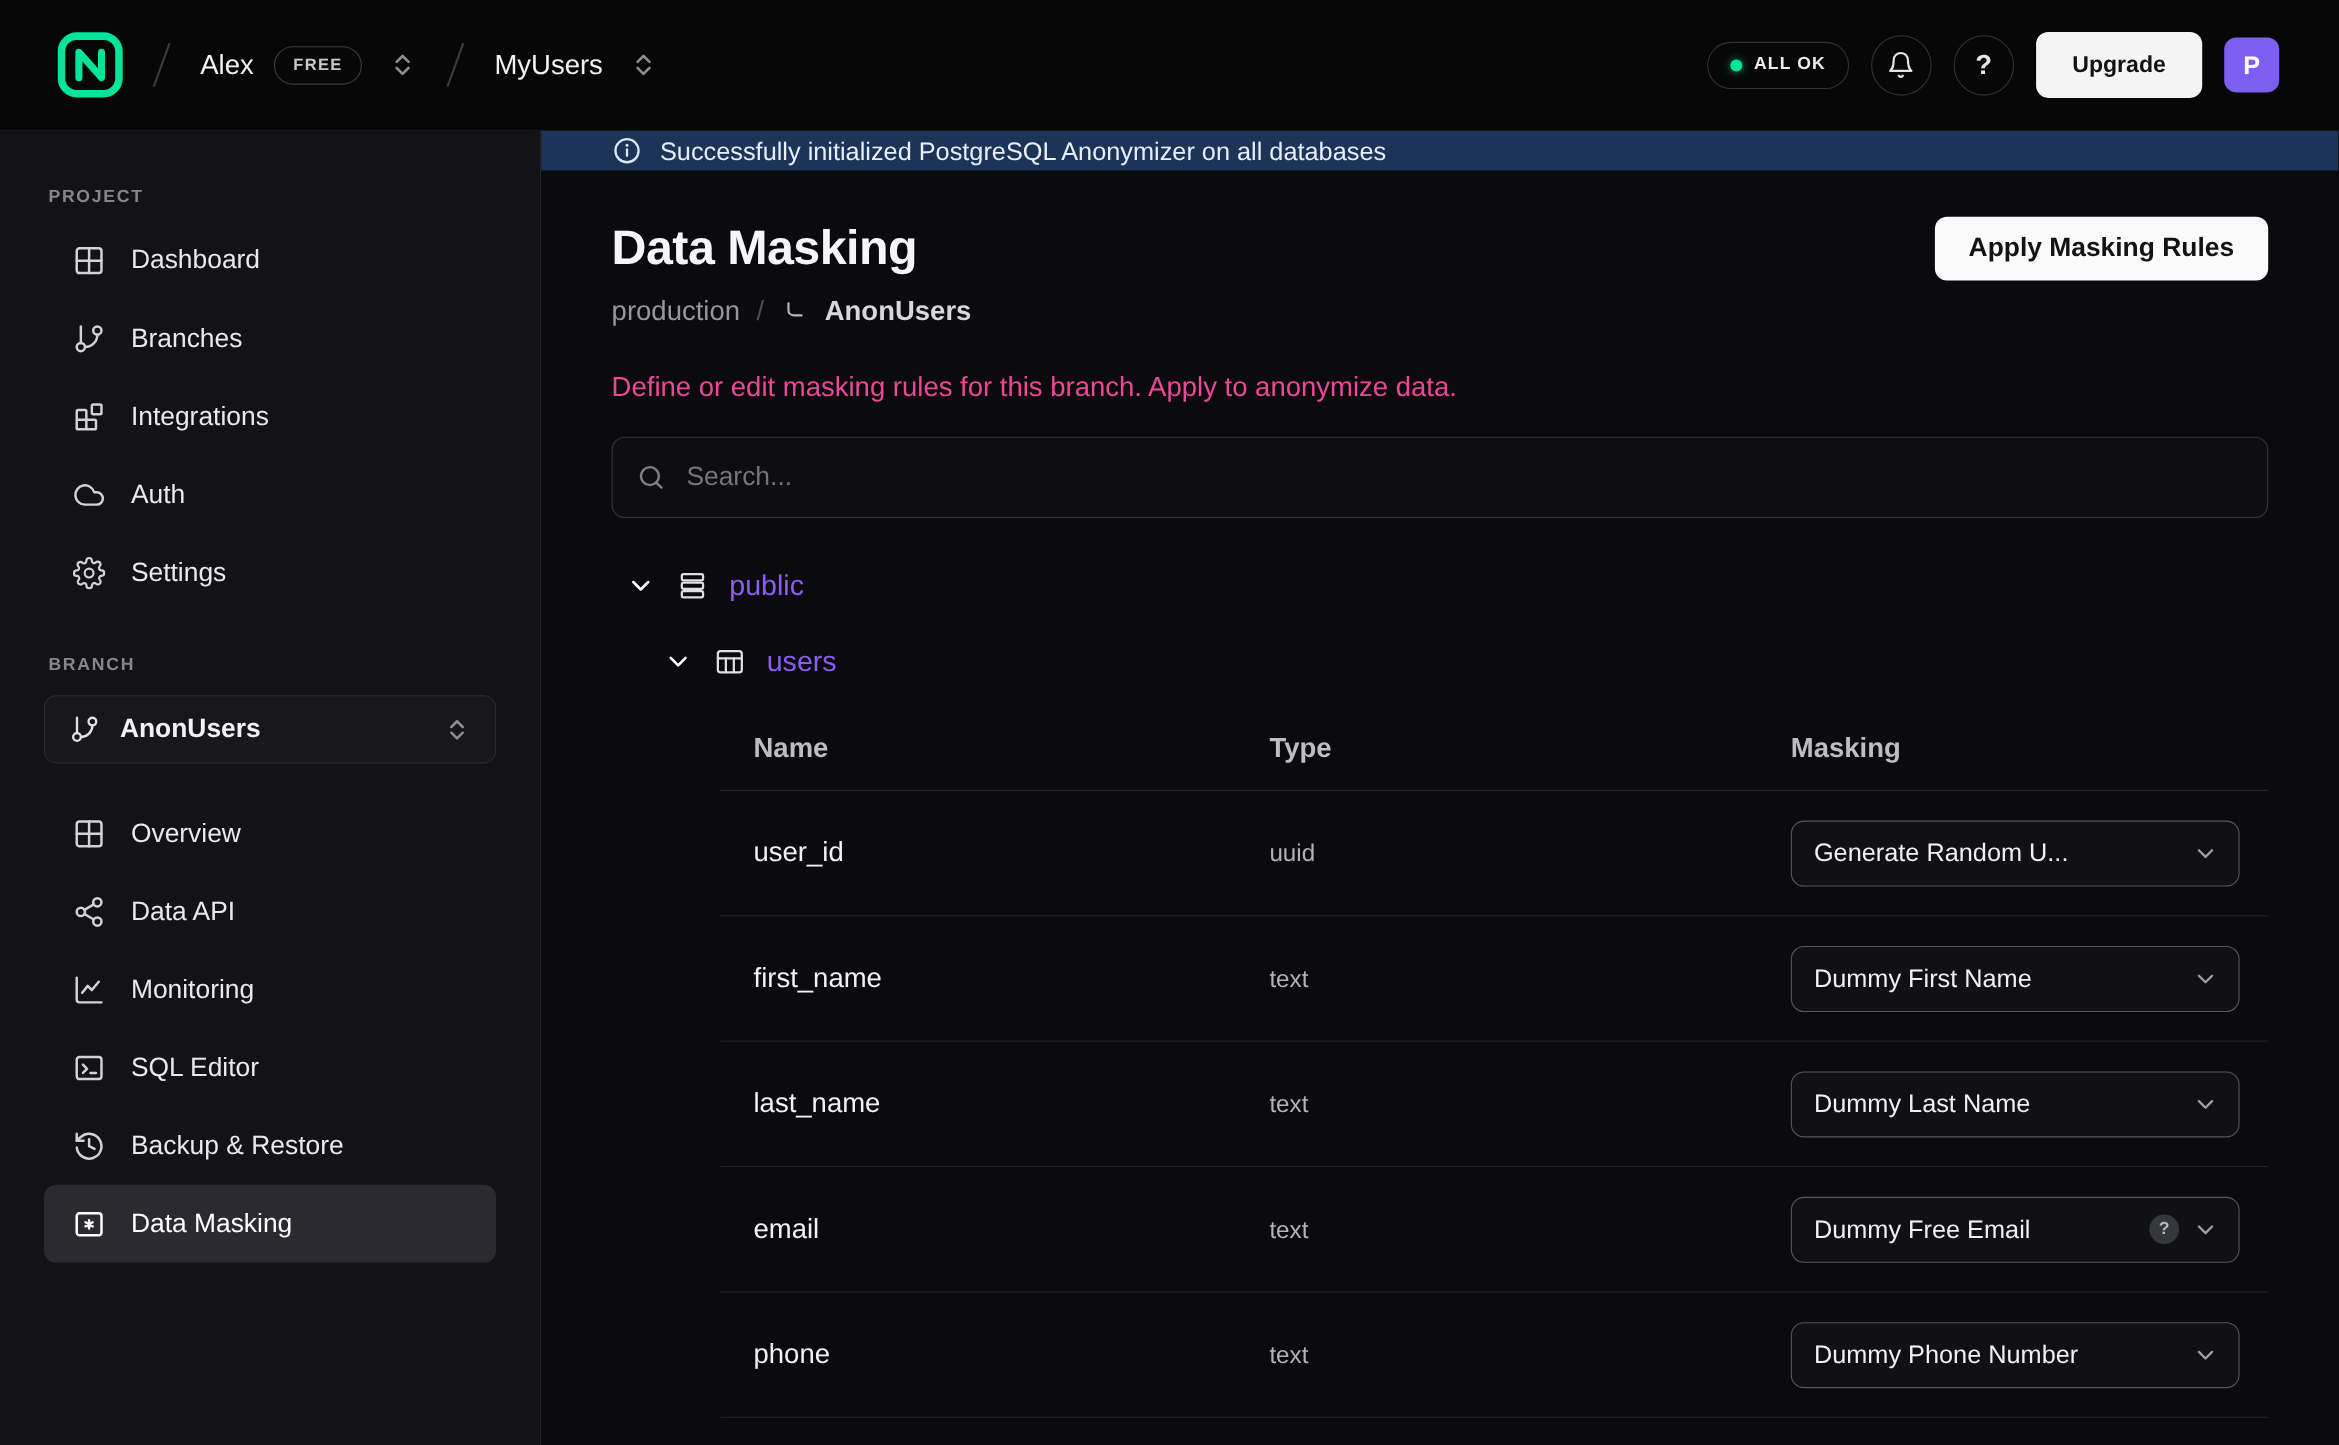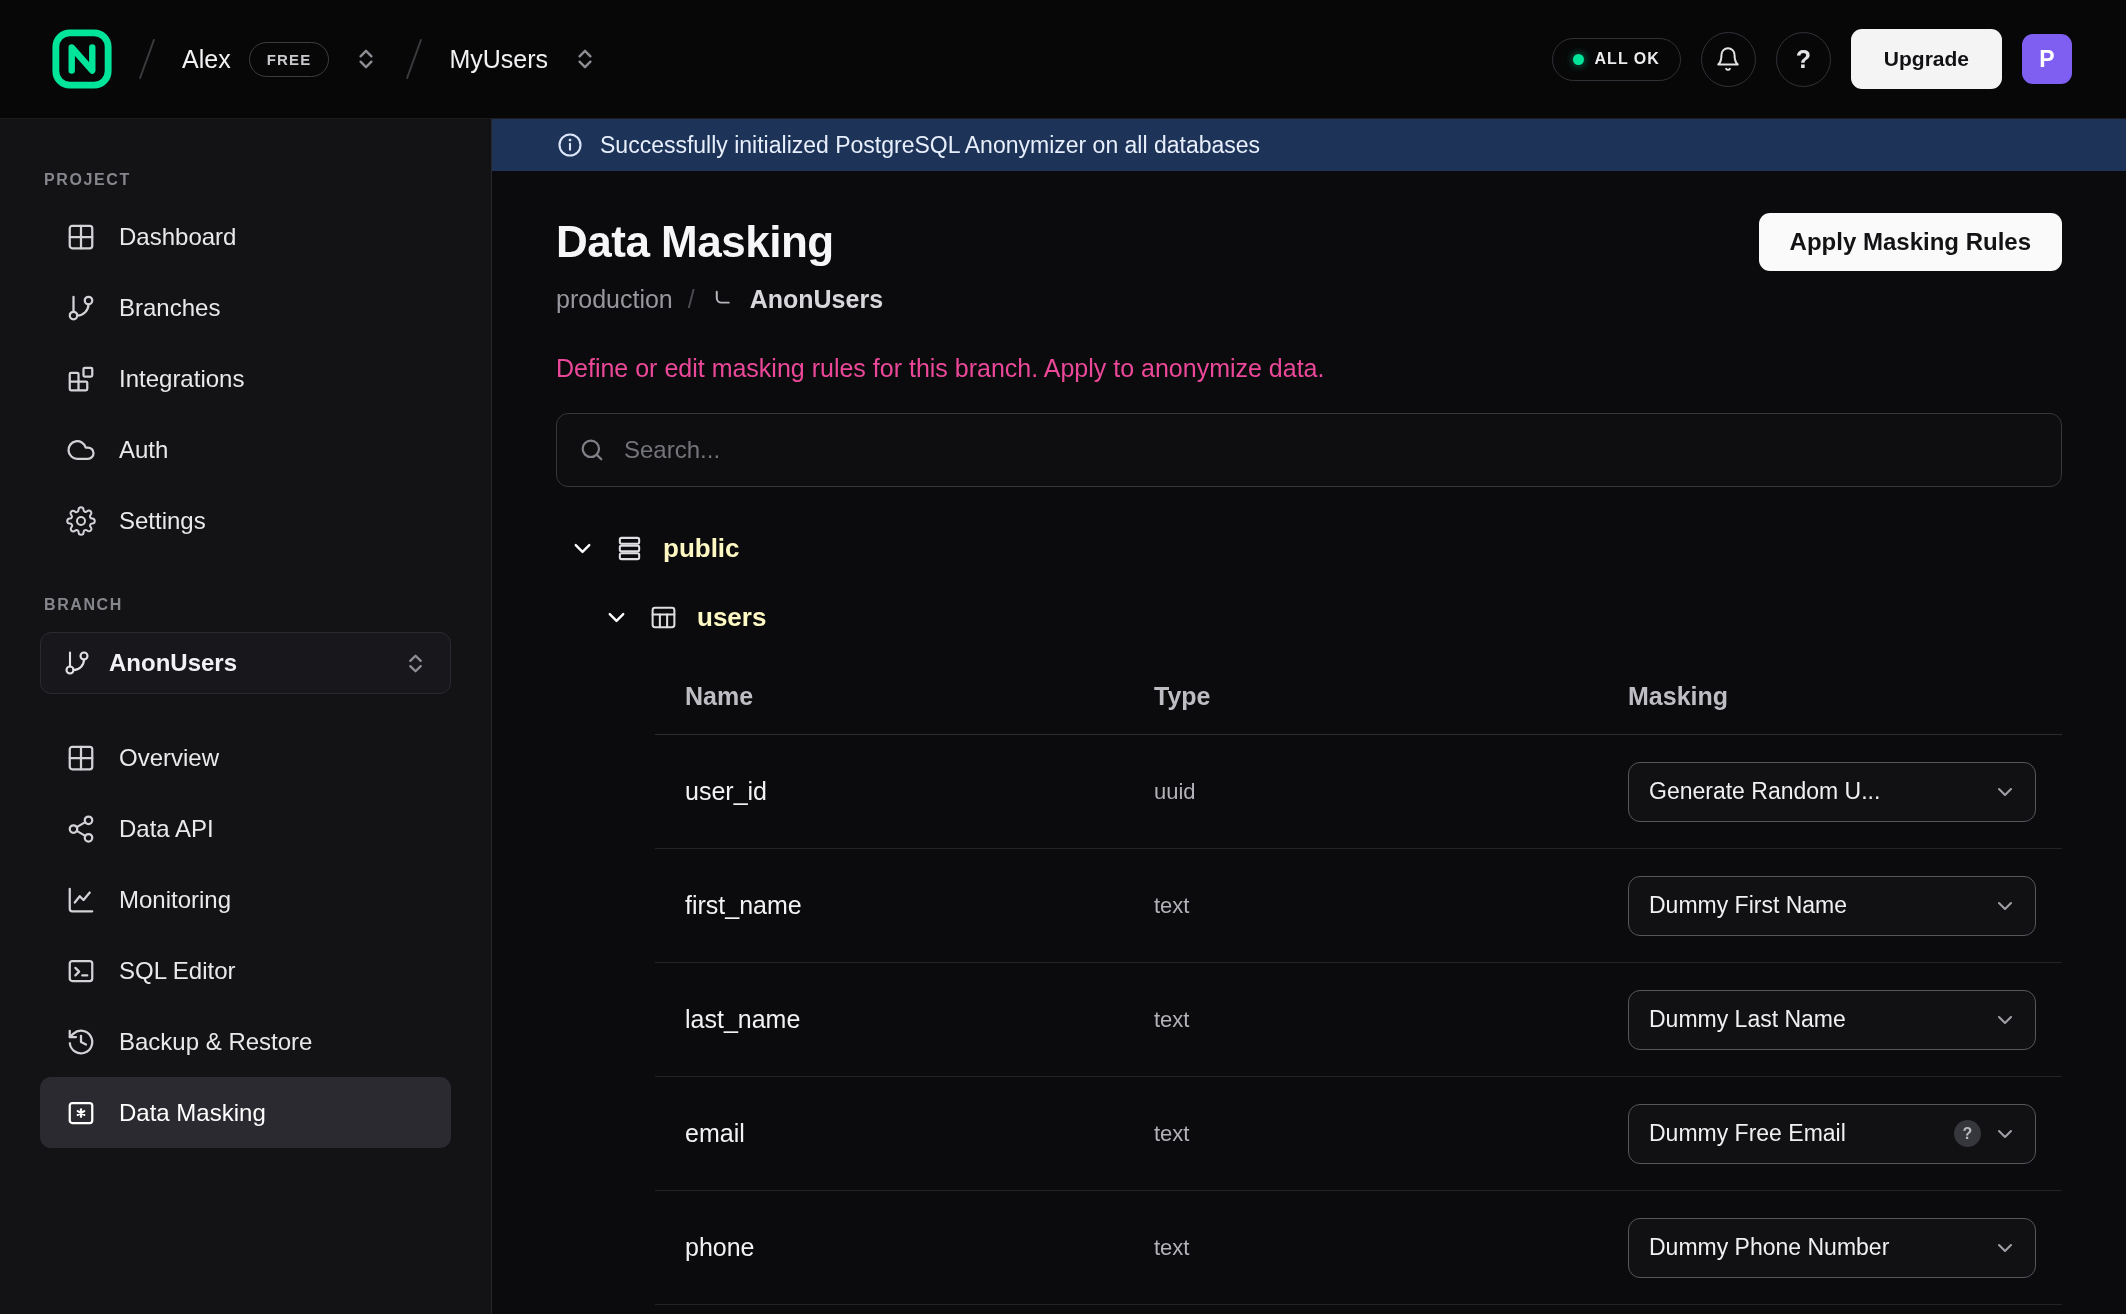--- a/index.html
+++ b/index.html
@@ -92,7 +92,7 @@
   
   main{flex:1;min-width:0;display:flex;flex-direction:column;background:var(--bg);}
   .banner{
-    height:52px;flex-shrink:0;background:var(--banner-bg);
+    height:36px;flex-shrink:0;background:var(--banner-bg);
     display:flex;align-items:center;gap:16px;padding:0 64px;
     color:#e8effc;font-size:23px;
   }

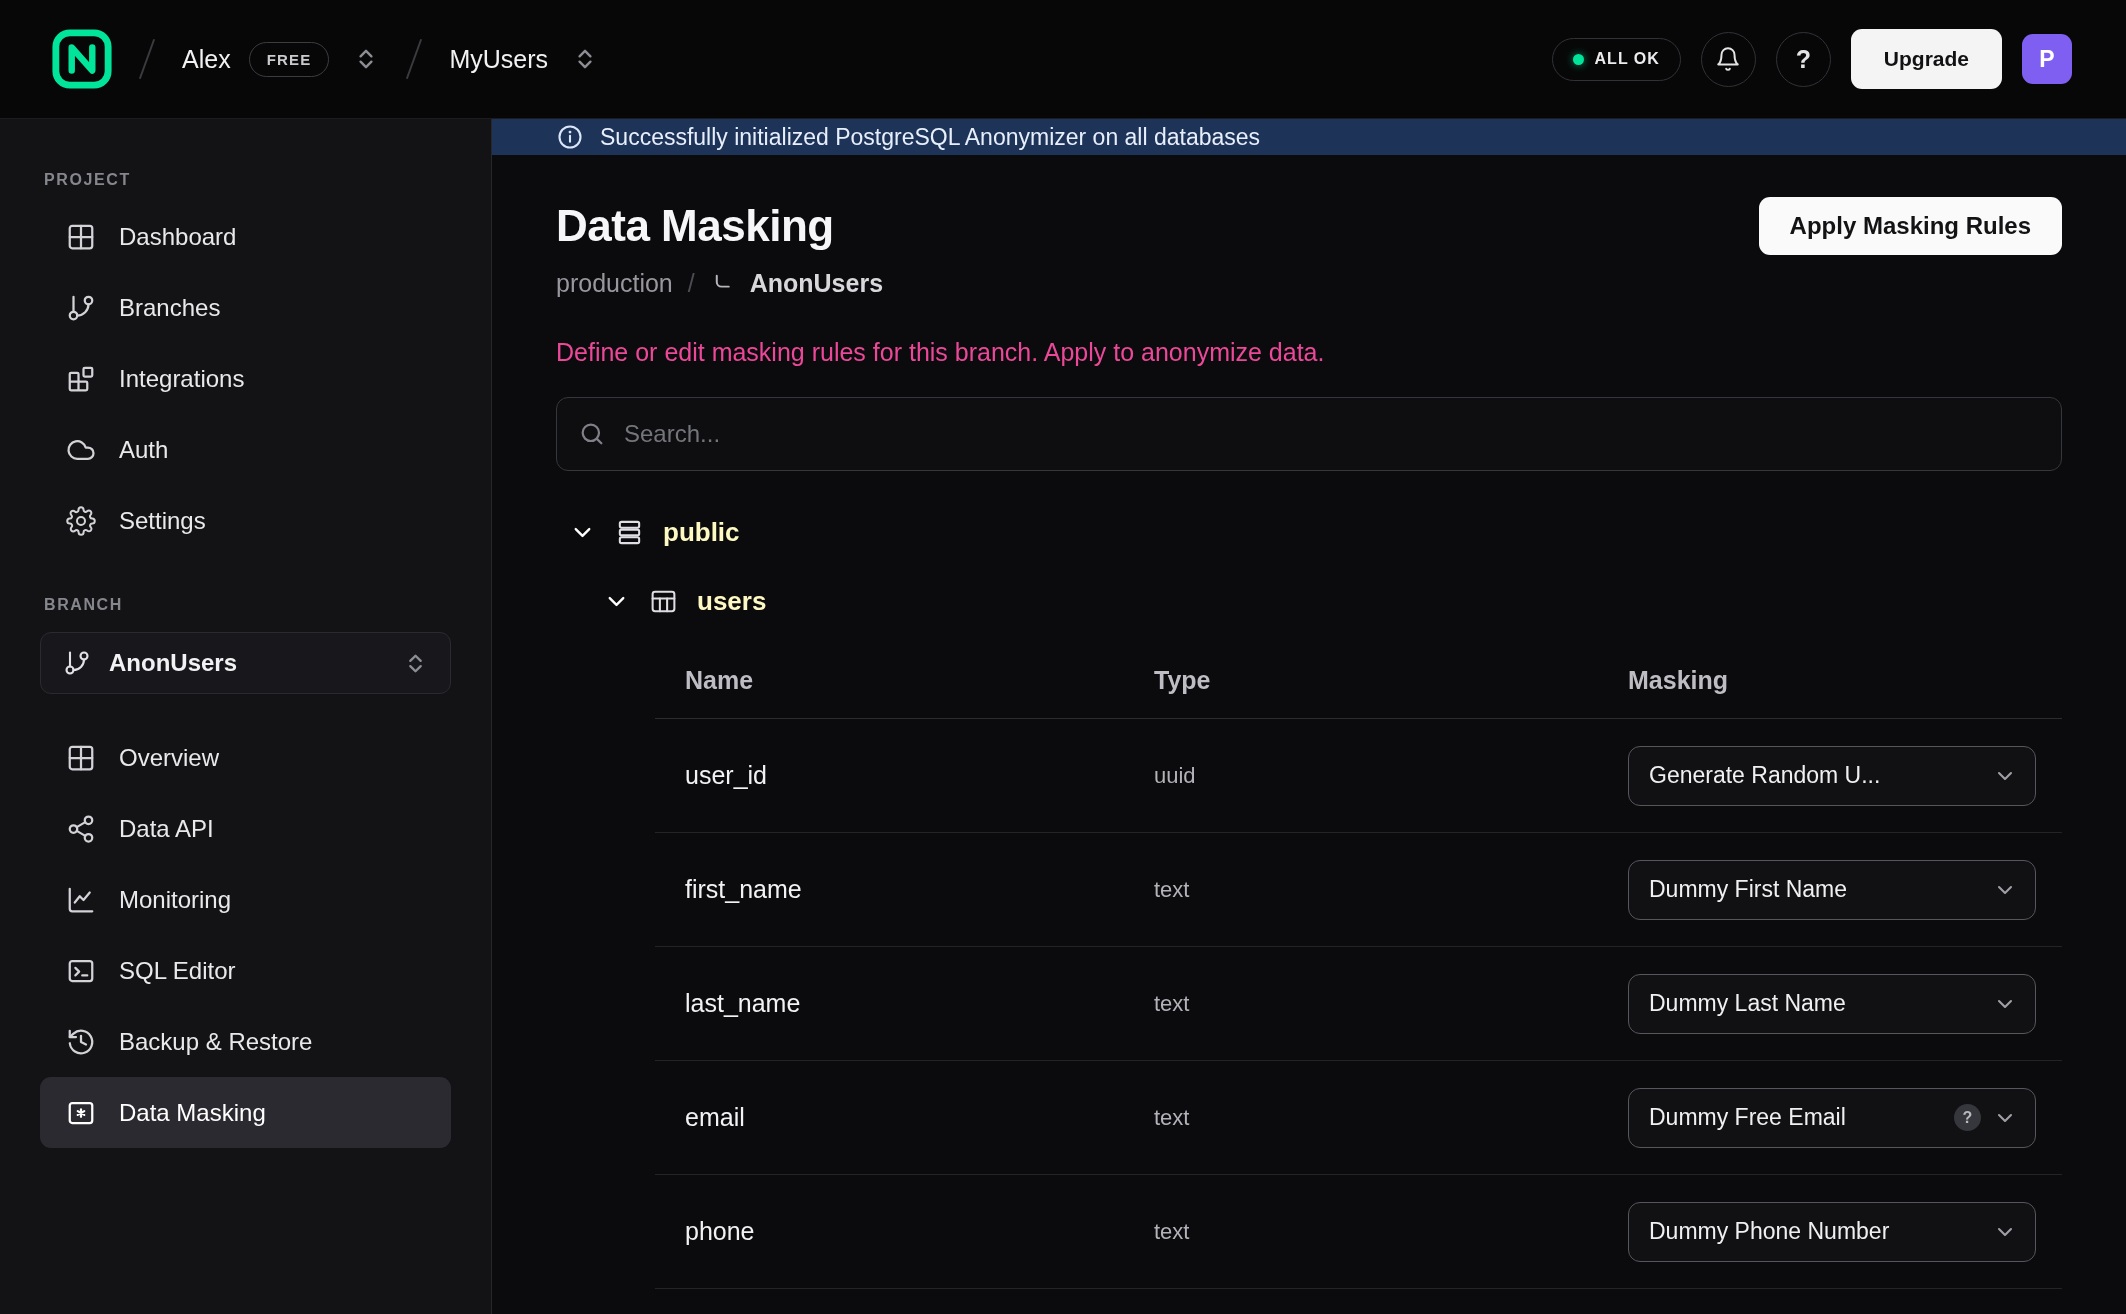--- a/index.html
+++ b/index.html
@@ -126,7 +126,7 @@
   .search input::placeholder{color:#74757b;}
 
   .tree{margin-top:46px;}
-  .tree-row{display:flex;align-items:center;gap:19px;font-size:26px;color:#fef9c3;cursor:pointer;font-weight:bold;}
+  .tree-row{display:flex;align-items:center;gap:19px;font-size:26px;color:#8b5cf6;cursor:pointer;}
   .tree-row.schema{padding-left:13px;}
   .tree-row.tbl{padding-left:47px;margin-top:38px;}
   .tree-row svg.chev{width:27px;height:27px;color:#ffffff;}

